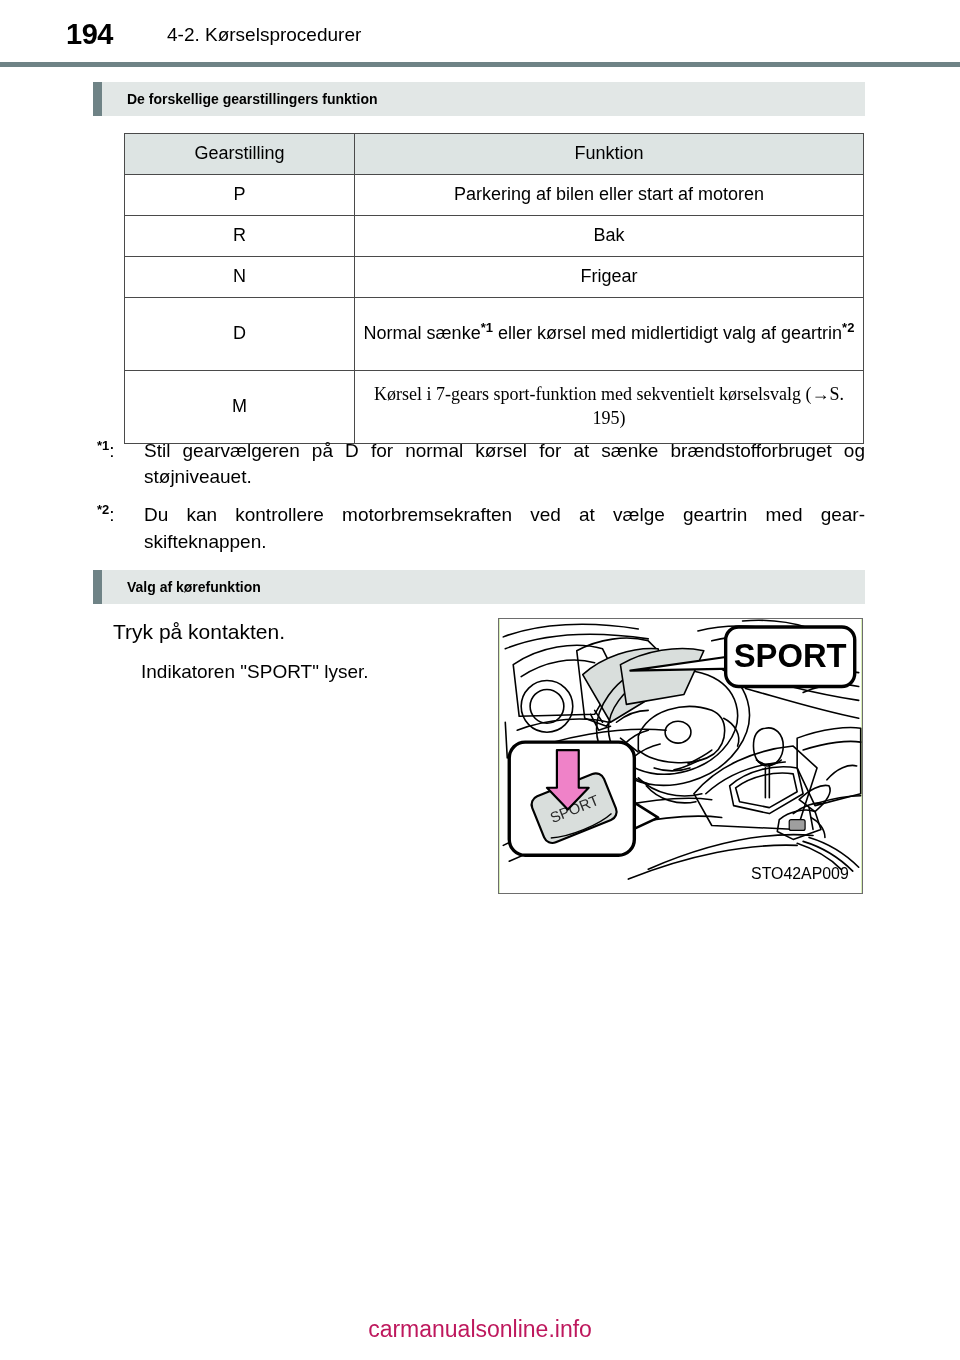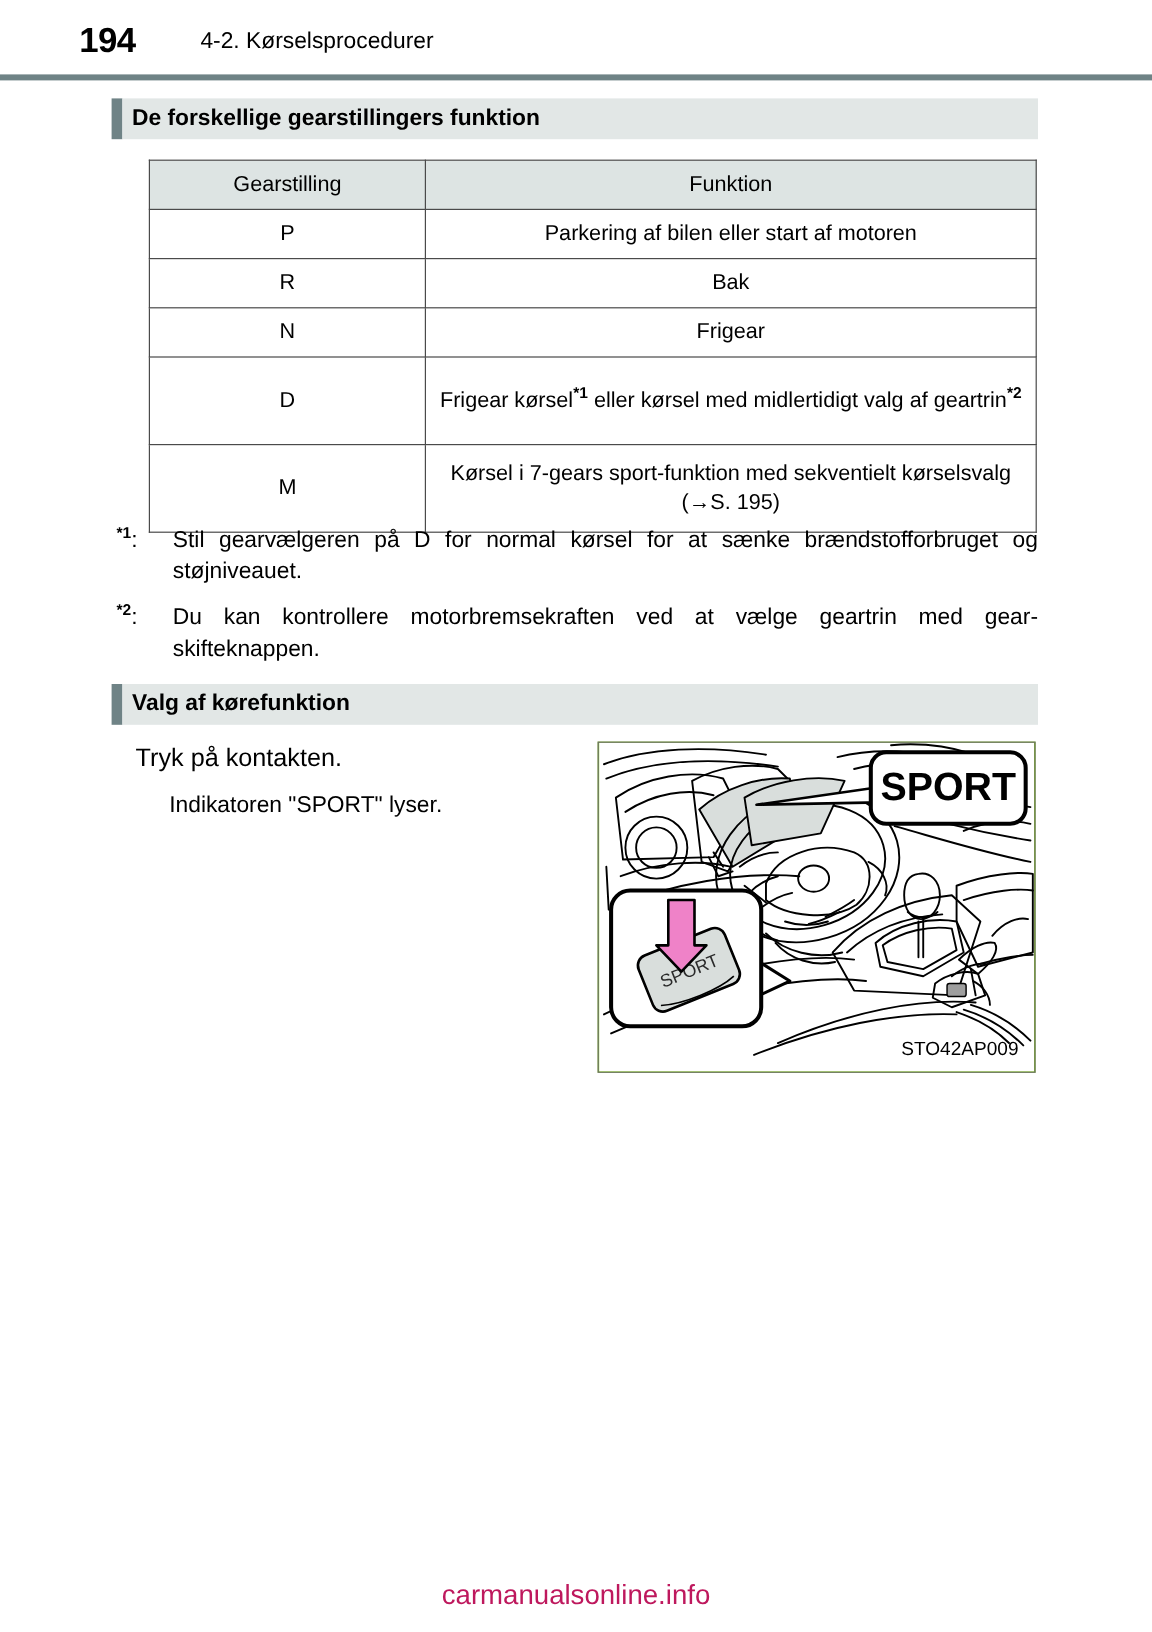--- a/index.html
+++ b/index.html
@@ -69,9 +69,9 @@
     align-items: center;
   }
   .section-head .band span {
-    font-size: 19px;
+    font-size: 14px;
     font-weight: bold;
-    padding-left: 8px;
+    padding-left: 25px;
     letter-spacing: 0px;
   }
   #sec-gear { left: 93px; top: 82px; width: 772px; }

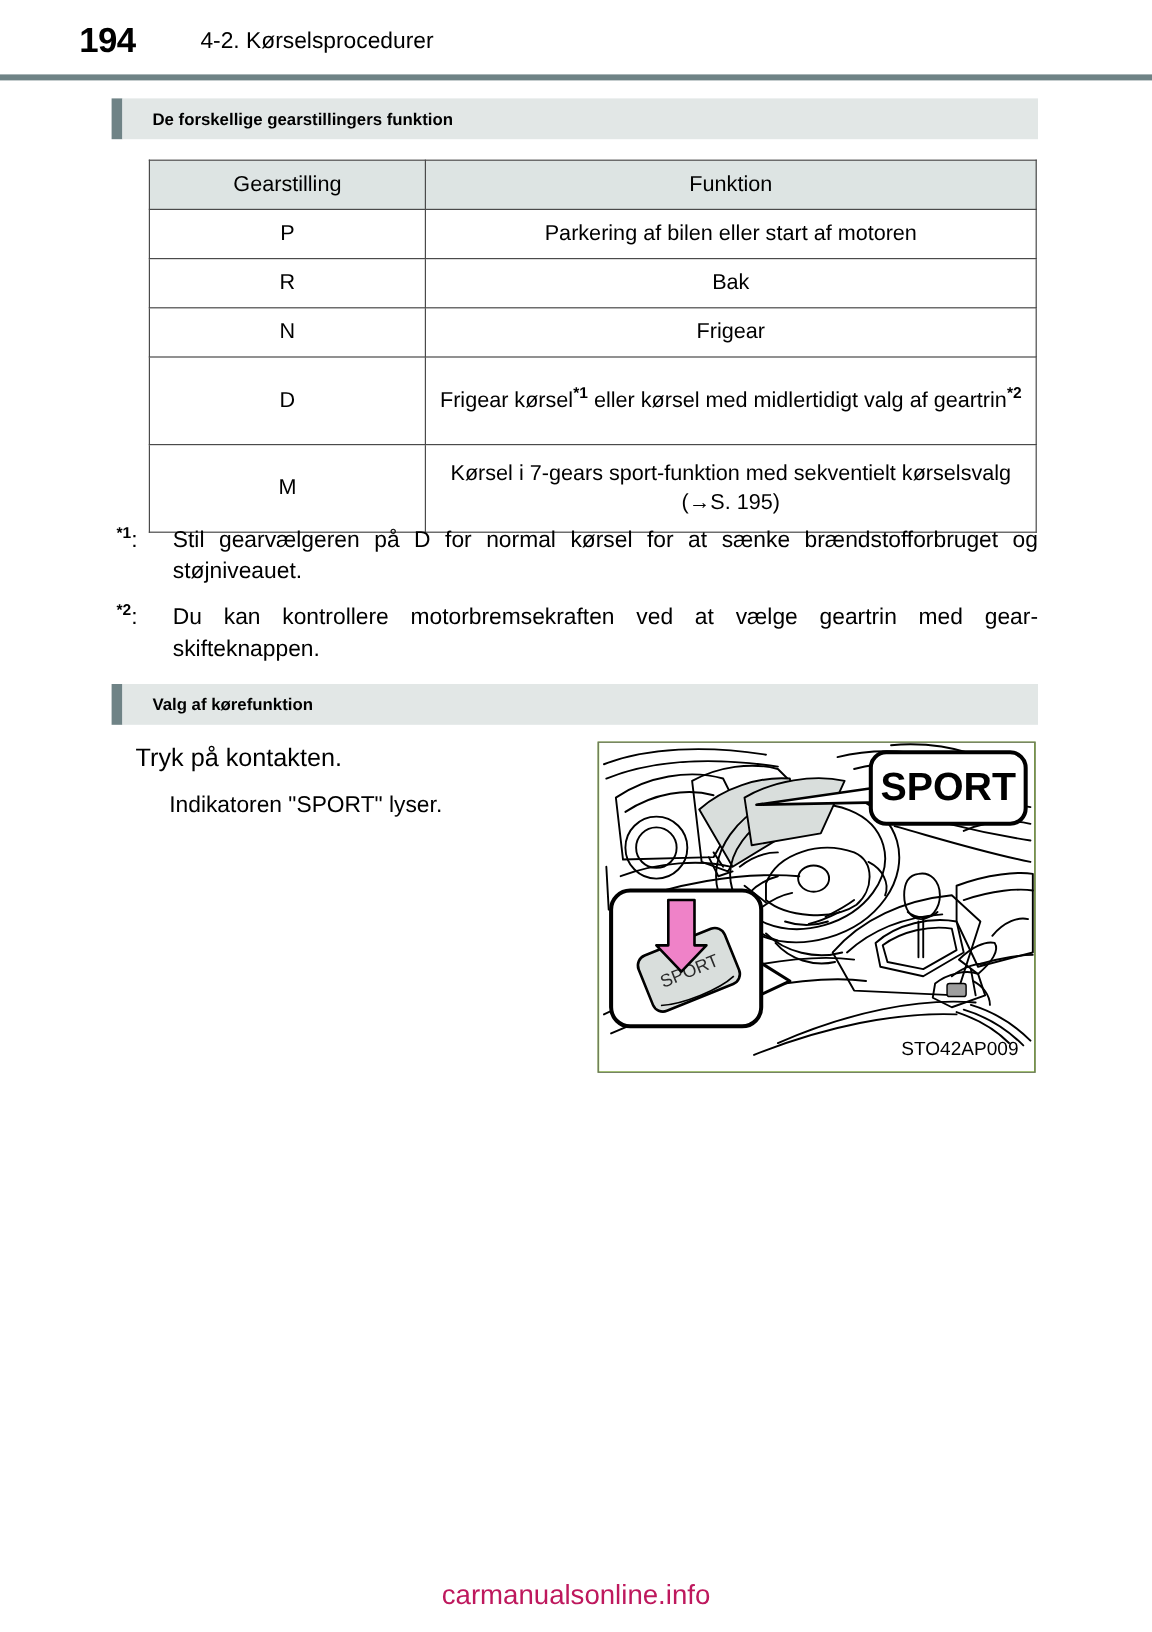--- a/index.html
+++ b/index.html
@@ -230,7 +230,7 @@
     <tr class="tall">
       <td>D</td>
       <td>
-        <span>Frigear kørsel</span><sup class="fn">*1</sup><span> eller kørsel med midlertidigt valg af geartrin</span><sup class="fn">*2</sup>
+        <span>Normal sænke</span><sup class="fn">*1</sup><span> eller kørsel med midlertidigt valg af geartrin</span><sup class="fn">*2</sup>
       </td>
     </tr>
     <tr class="tall">

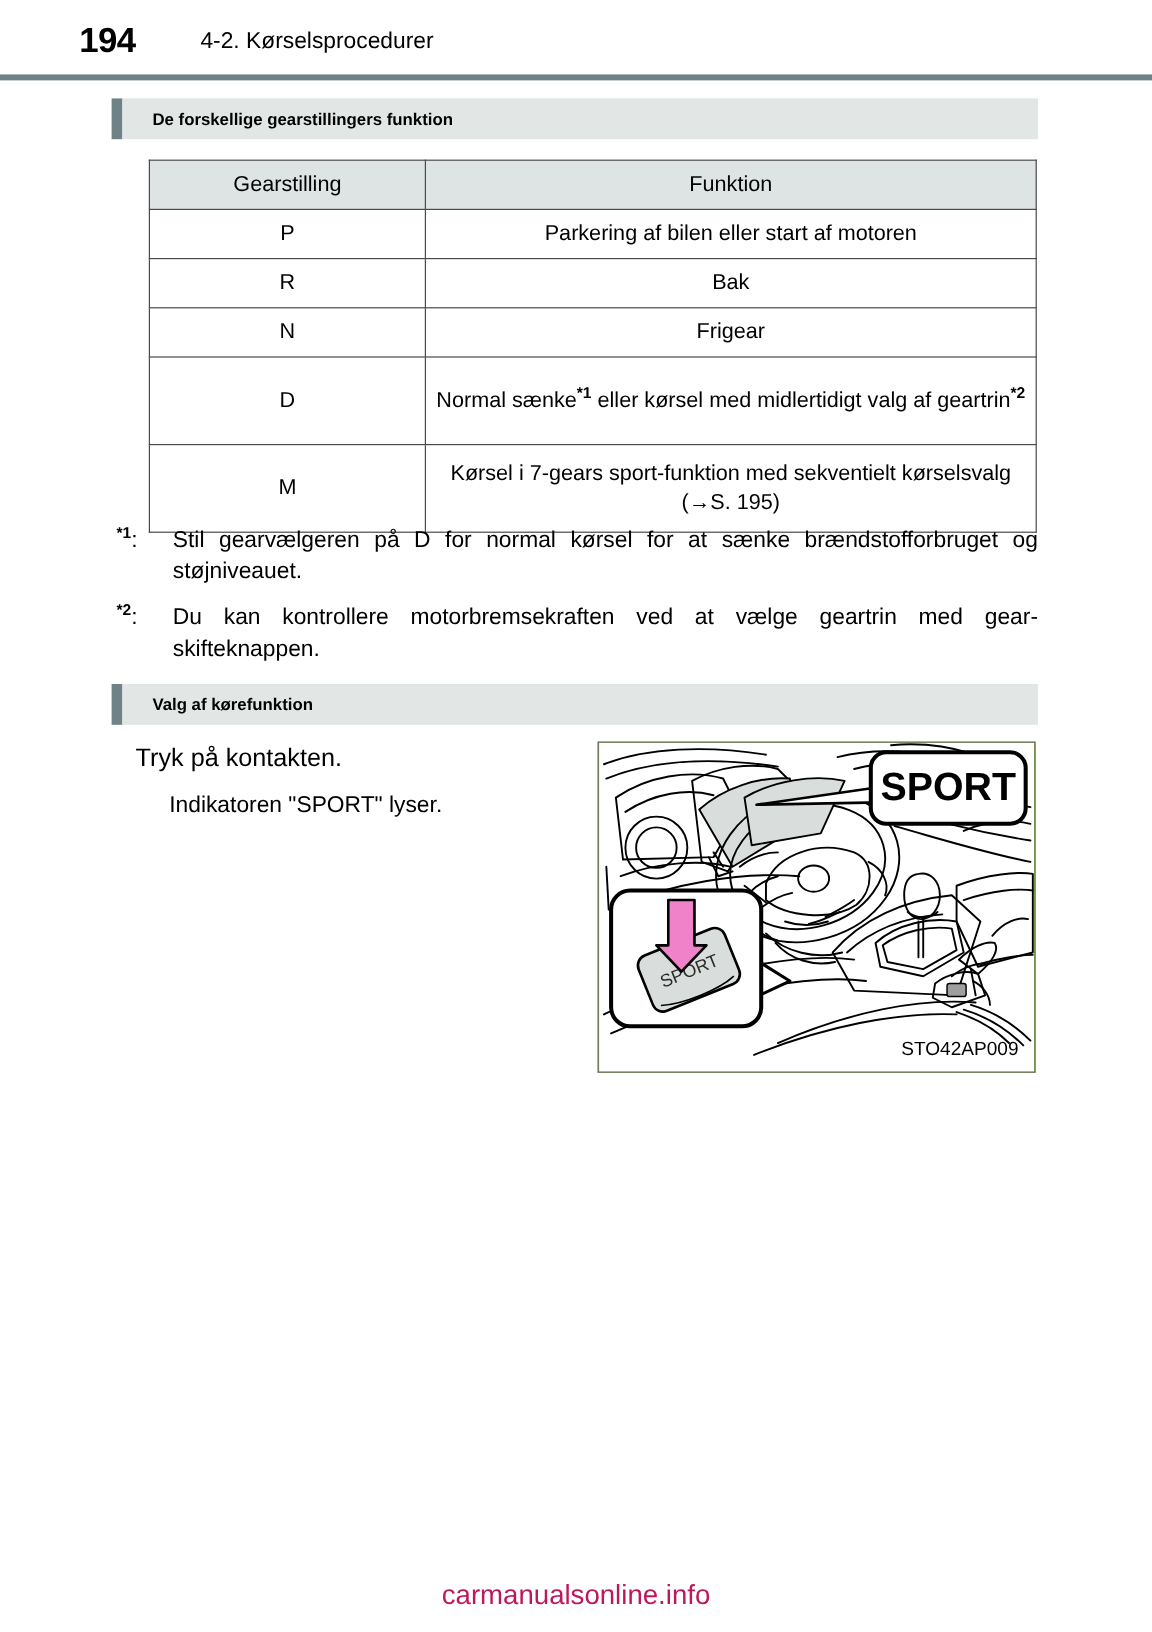--- a/index.html
+++ b/index.html
@@ -110,7 +110,7 @@
     vertical-align: super;
     line-height: 0;
   }
-  .arrow-glyph { font-family: Liberation Sans, sans-serif; }
+  .arrow-glyph { font-family: Liberation Serif, serif; }
 
   
   .footnotes {

